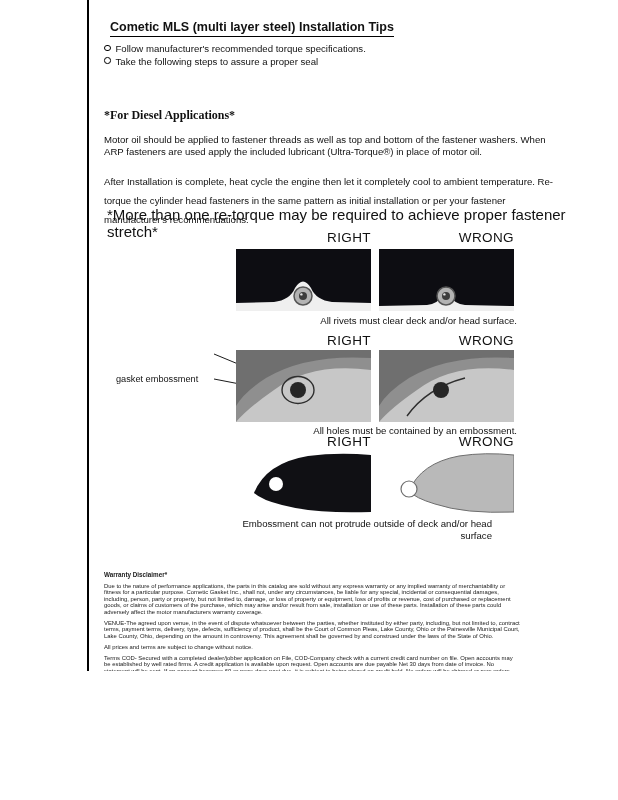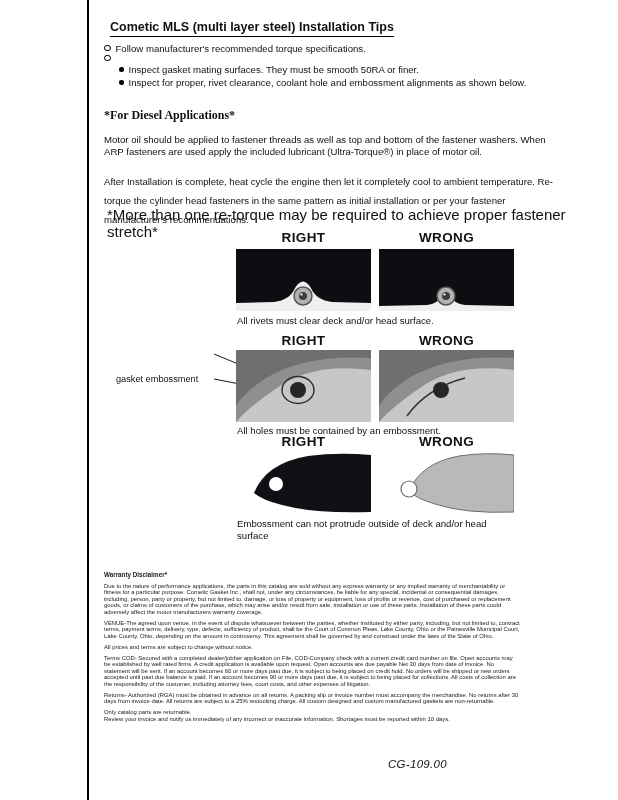--- a/index.html
+++ b/index.html
@@ -5,7 +5,7 @@
   html,body{margin:0;padding:0;}
   body{width:618px;height:800px;background:#fff;color:#111;
        font-family:"Liberation Sans","DejaVu Sans",sans-serif;}
-  .page{position:relative;width:618px;height:800px;background:#fff;overflow:hidden;}
+  .page{position:relative;width:618px;height:671px;background:#fff;overflow:hidden;}
   .left-rule{position:absolute;left:87px;top:0;width:2px;height:800px;background:#000;}
 
   .title{position:absolute;left:110px;top:20px;font-size:12.5px;font-weight:bold;

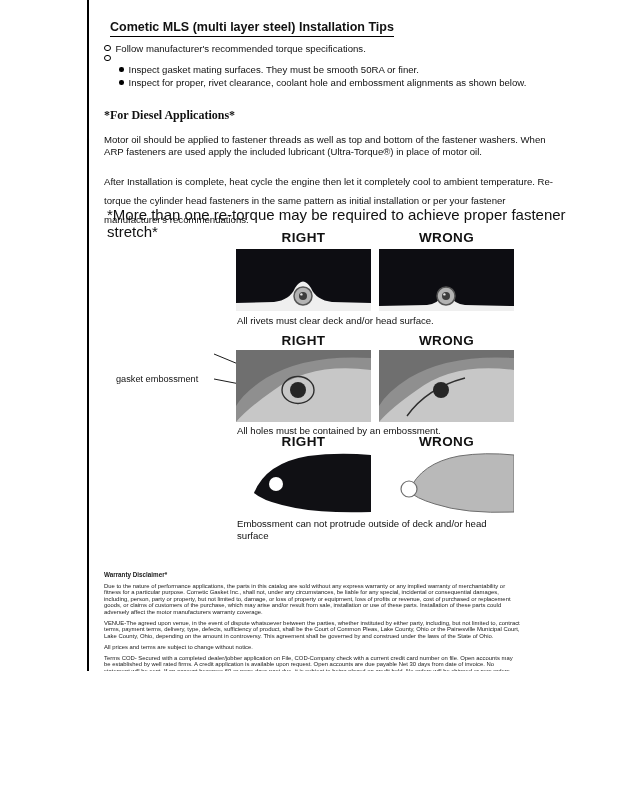--- a/index.html
+++ b/index.html
@@ -55,6 +55,7 @@
     </div>
     <div class="bullet">
       <span class="mk"></span>
+      <span>Take the following steps to assure a proper seal</span>
     </div>
     <div class="subbullets">
       <div class="bullet">

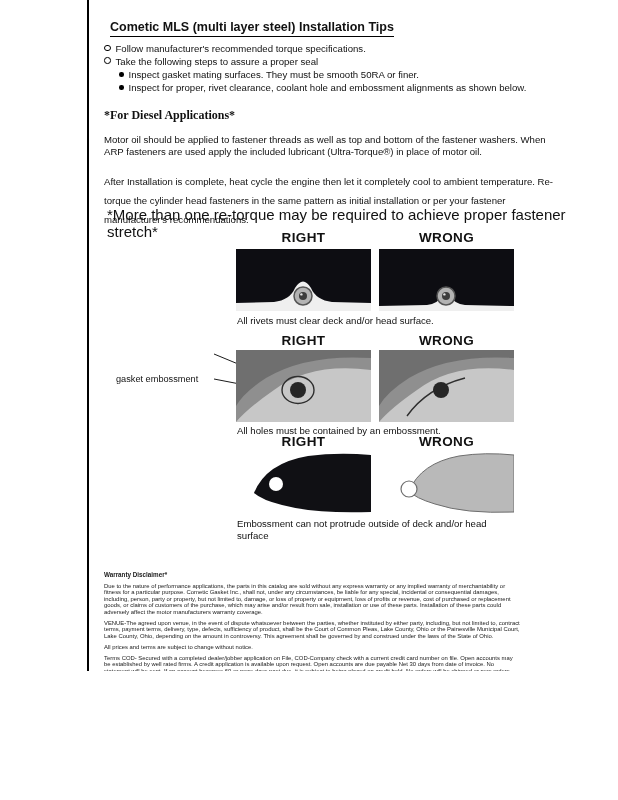--- a/index.html
+++ b/index.html
@@ -56,16 +56,6 @@
     <div class="bullet">
       <span class="mk"></span>
       <span>Take the following steps to assure a proper seal</span>
-    </div>
-    <div class="subbullets">
-      <div class="bullet">
-        <span class="mkf"></span>
-        <span>Inspect gasket mating surfaces.  They must be smooth 50RA or finer.</span>
-      </div>
-      <div class="bullet">
-        <span class="mkf"></span>
-        <span>Inspect for proper, rivet clearance, coolant hole and embossment alignments as shown below.</span>
-      </div>
     </div>
   </div>
 

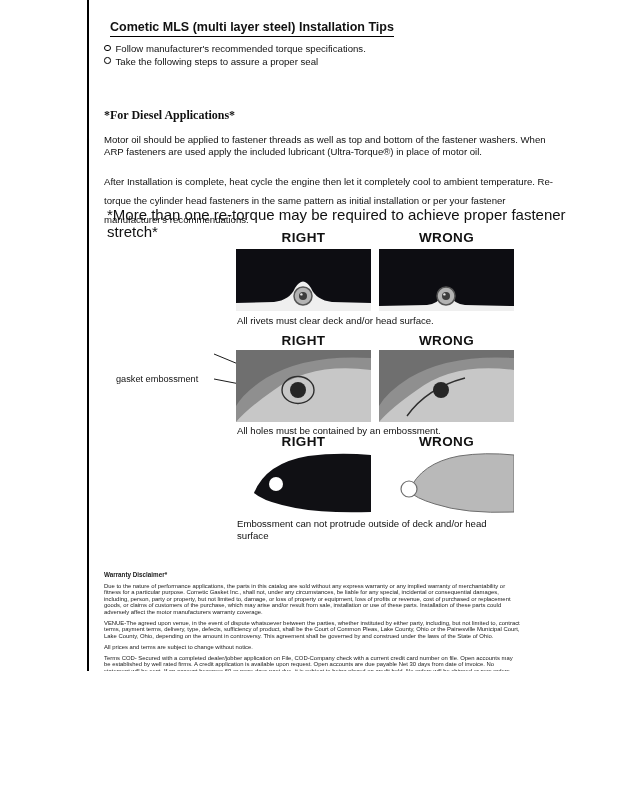--- a/index.html
+++ b/index.html
@@ -24,7 +24,7 @@
   .para2{position:absolute;left:104px;top:172px;width:455px;font-size:9.6px;line-height:19px;}
   .note{position:absolute;left:107px;top:206px;font-size:15px;}
 
-  .col-hdr{position:absolute;width:135px;text-align:center;font-size:13.5px;letter-spacing:.4px;font-weight:bold;}
+  .col-hdr{position:absolute;width:135px;text-align:right;font-size:13.5px;letter-spacing:.4px;}
   .diag{position:absolute;width:135px;}
   .diag svg{display:block;}
   .cap{position:absolute;font-size:9.6px;line-height:11.5px;}

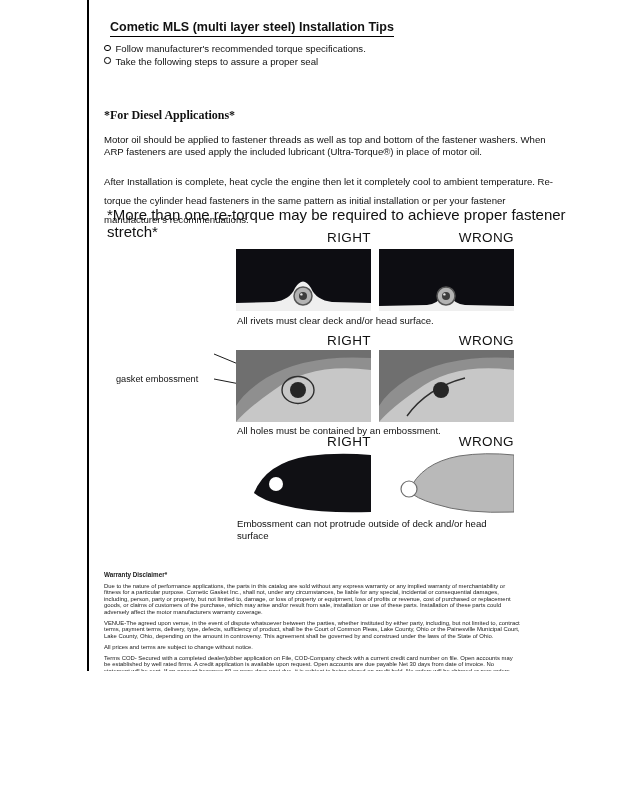--- a/index.html
+++ b/index.html
@@ -27,7 +27,7 @@
   .col-hdr{position:absolute;width:135px;text-align:right;font-size:13.5px;letter-spacing:.4px;}
   .diag{position:absolute;width:135px;}
   .diag svg{display:block;}
-  .cap{position:absolute;font-size:9.6px;line-height:11.5px;}
+  .cap{position:absolute;font-size:9.6px;line-height:11.5px;text-align:right;}
 
   .lbl{position:absolute;font-size:9.2px;line-height:10.6px;}
   .lbl-coolant{left:124px;top:341px;width:94px;}

